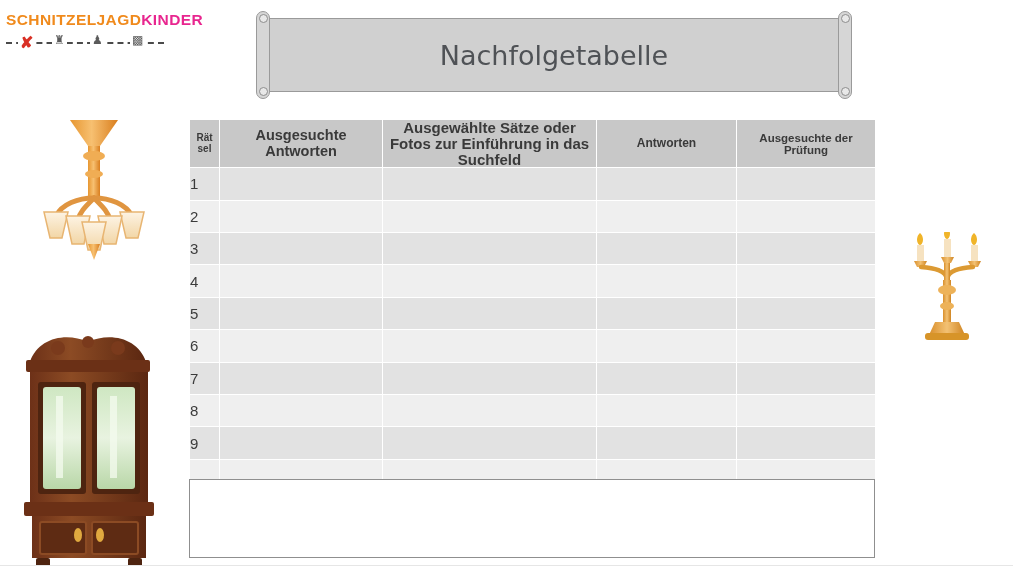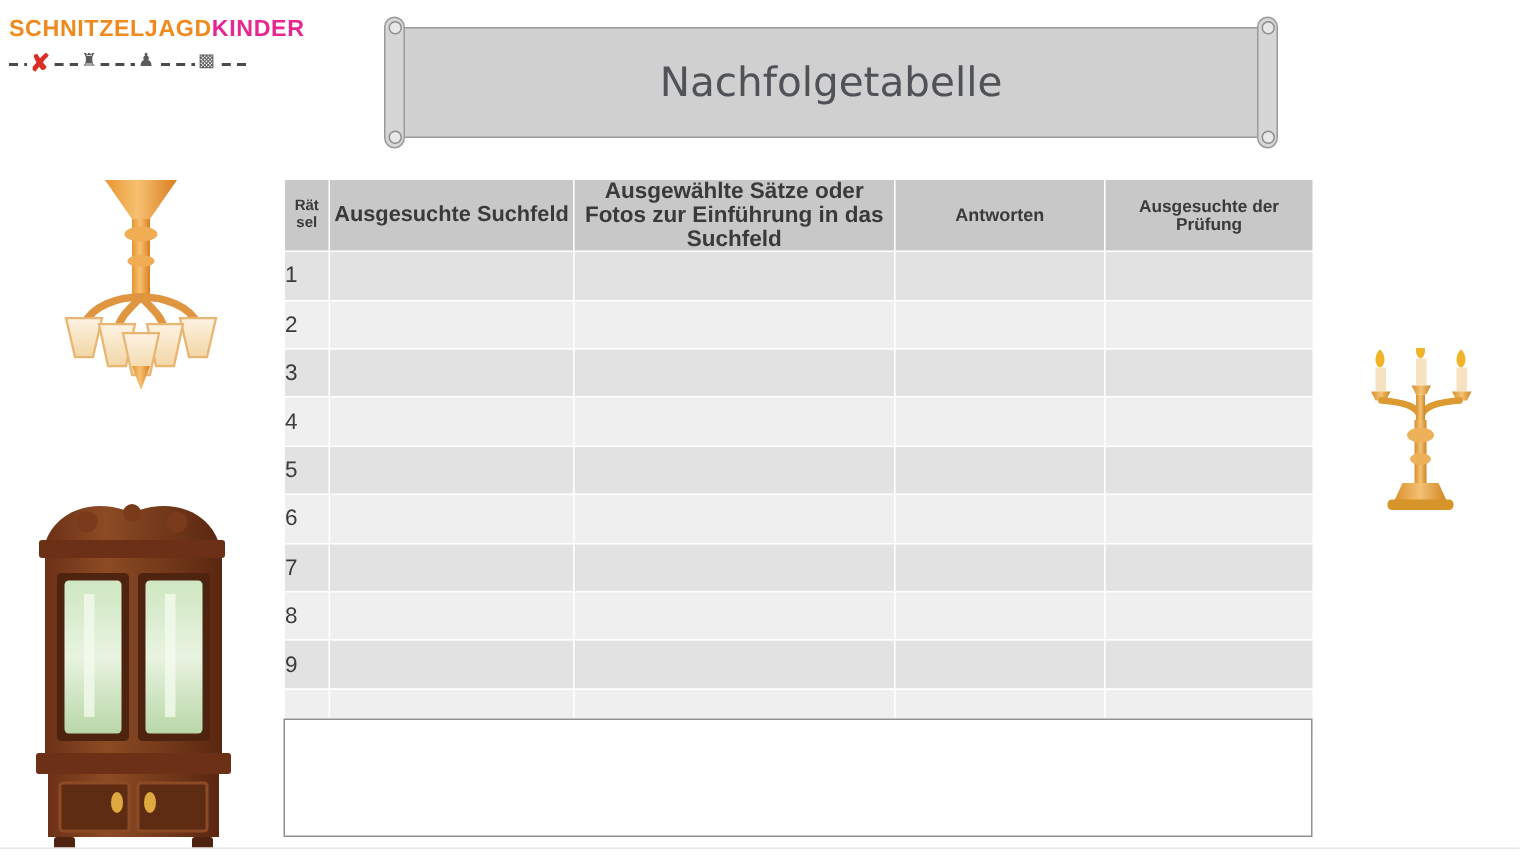--- a/index.html
+++ b/index.html
@@ -249,7 +249,7 @@
           <div>Rät</div>
           <div>sel</div>
         </th>
-        <th class="c1">Ausgesuchte Suchfeld</th>
+        <th class="c1">Ausgesuchte Antworten</th>
         <th class="c2">
           <div>Ausgewählte Sätze oder</div>
           <div>Fotos zur Einführung in das Suchfeld</div>

